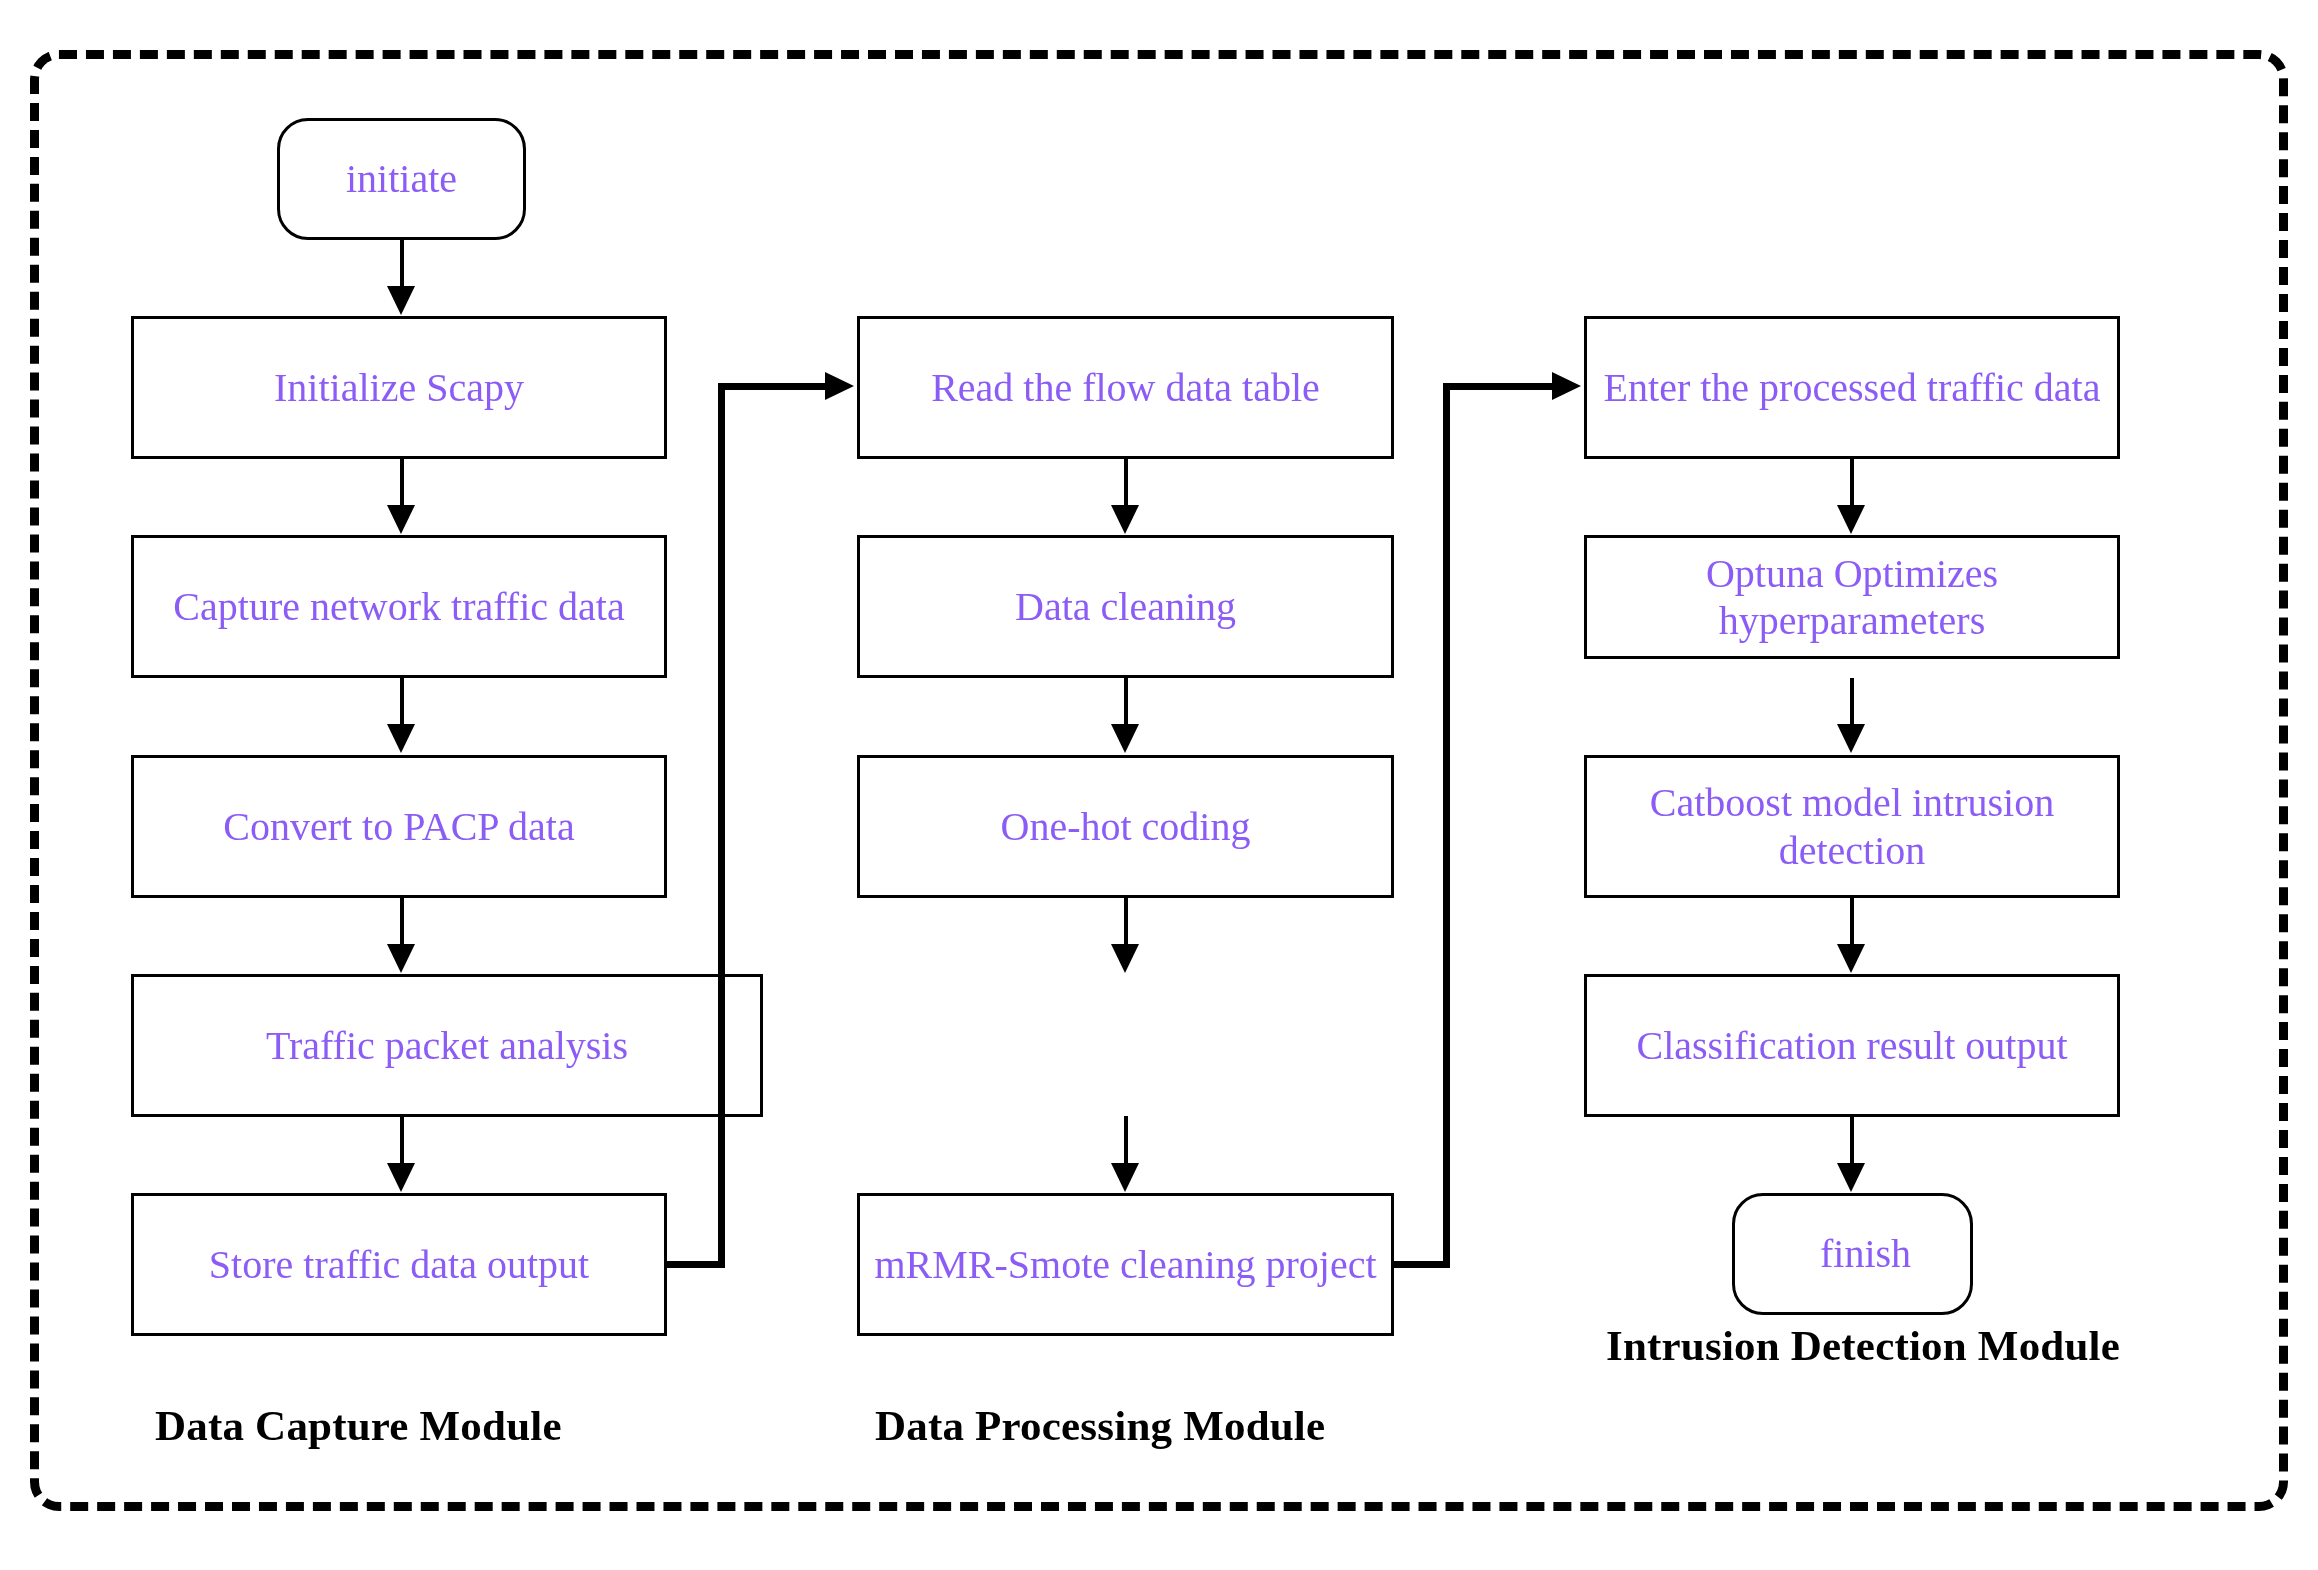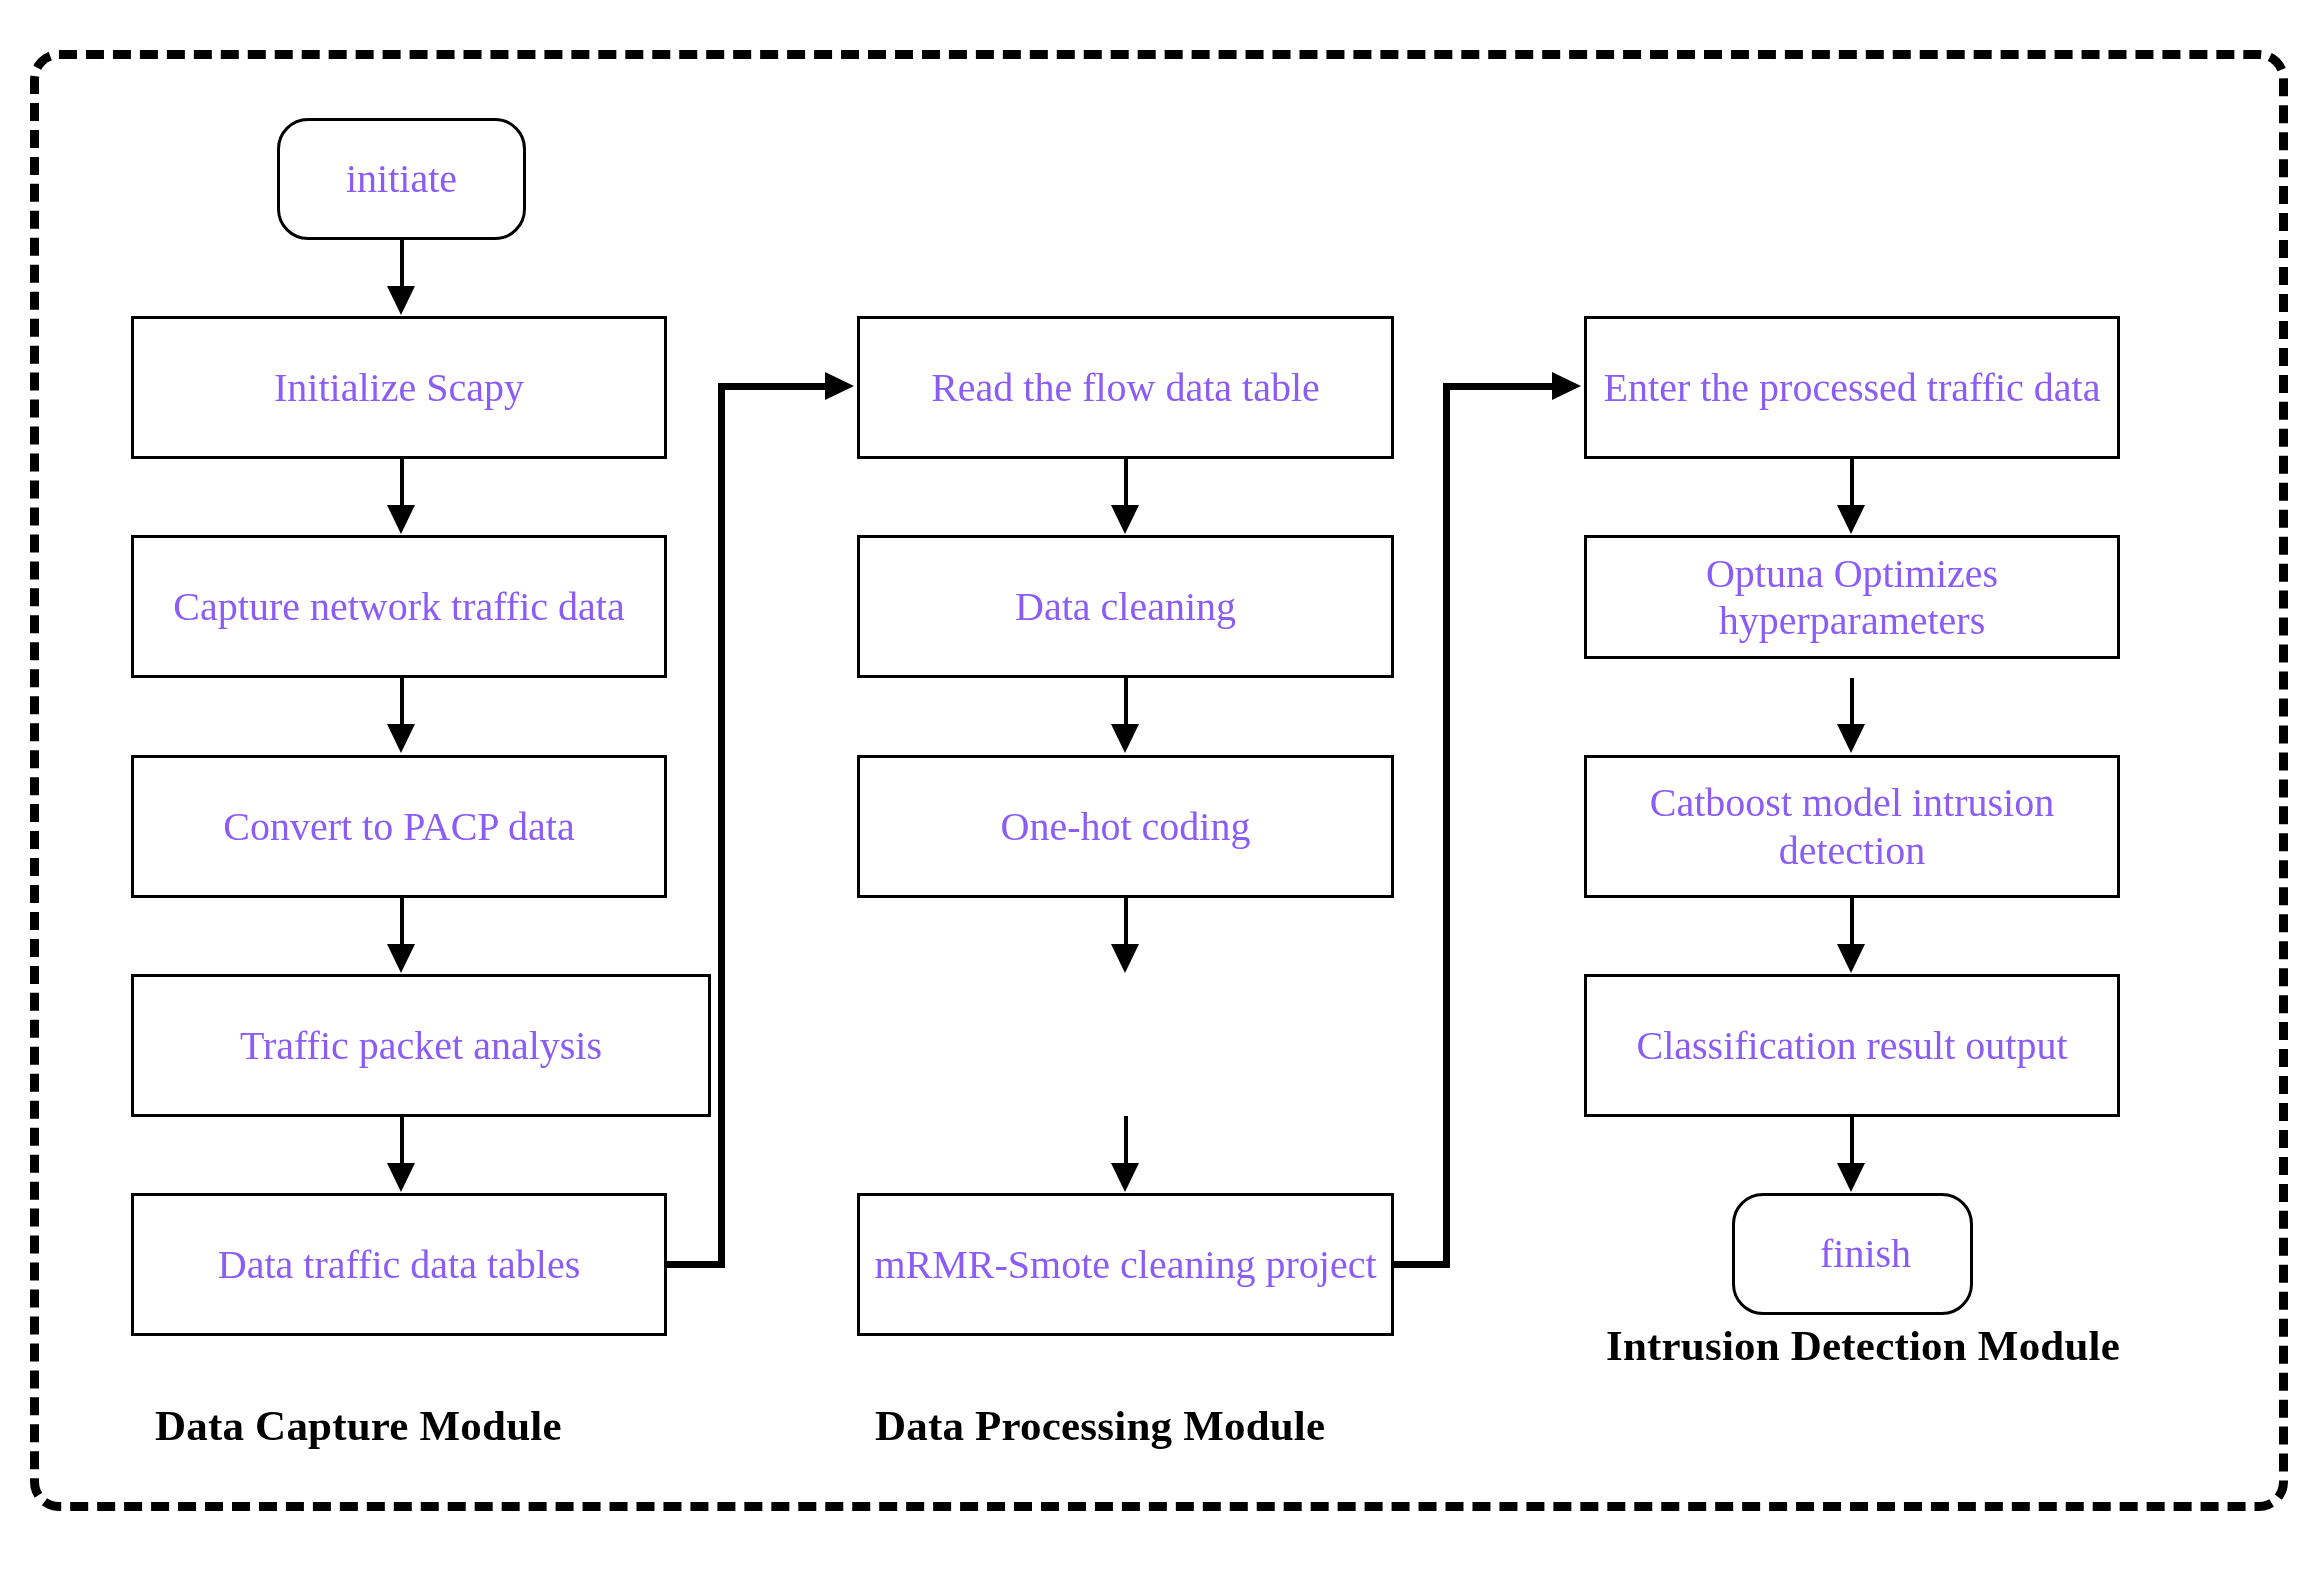--- a/index.html
+++ b/index.html
@@ -121,7 +121,7 @@
   <div class="seg v" style="left:400px; top:897px; height:48px;"></div>
   <div class="arrow-down" style="left:387px; top:944px;"></div>
 
-  <div class="node" style="left:131px; top:974px; width:580px; height:143px;">
+  <div class="node" style="left:131px; top:974px; width:632px; height:143px;">
     <span class="label">Traffic packet analysis</span>
   </div>
 

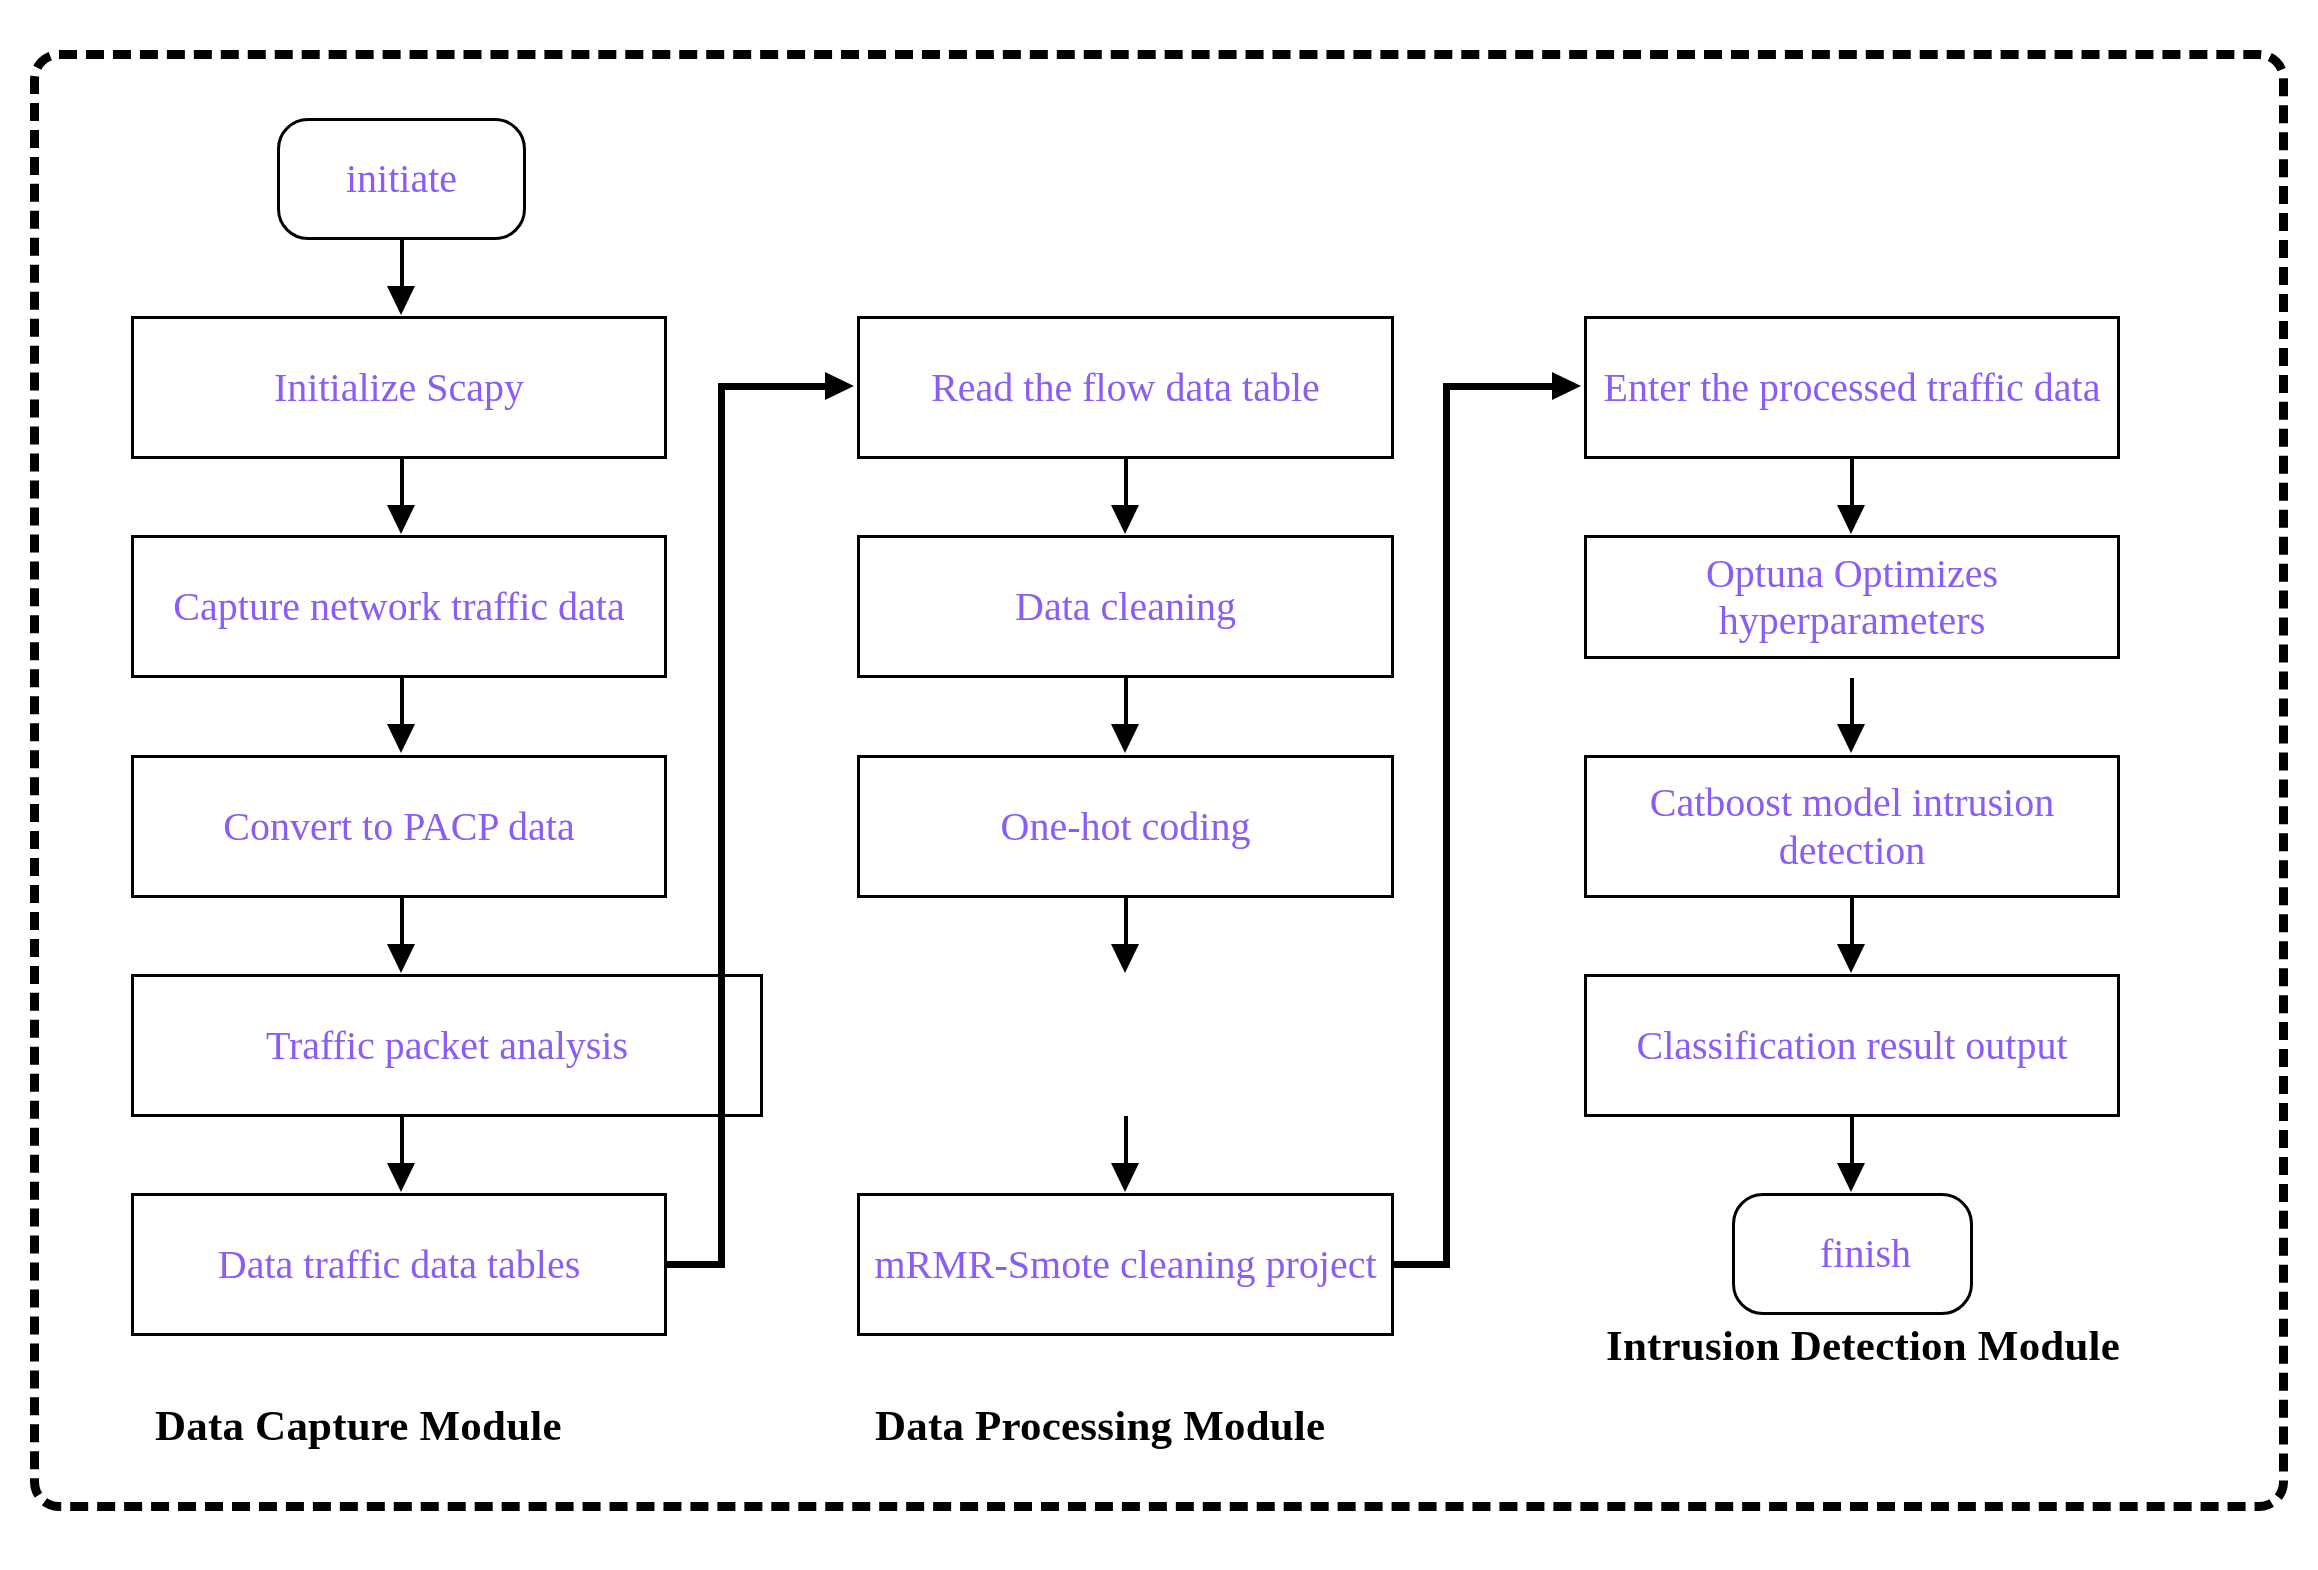--- a/index.html
+++ b/index.html
@@ -129,7 +129,7 @@
   <div class="arrow-down" style="left:387px; top:1163px;"></div>
 
   <div class="node" style="left:131px; top:1193px; width:536px; height:143px;">
-    <span class="label">Data traffic data tables</span>
+    <span class="label">Store traffic data output</span>
   </div>
 
   <div class="seg thick-h" style="left:667px; top:1261px; width:58px;"></div>

